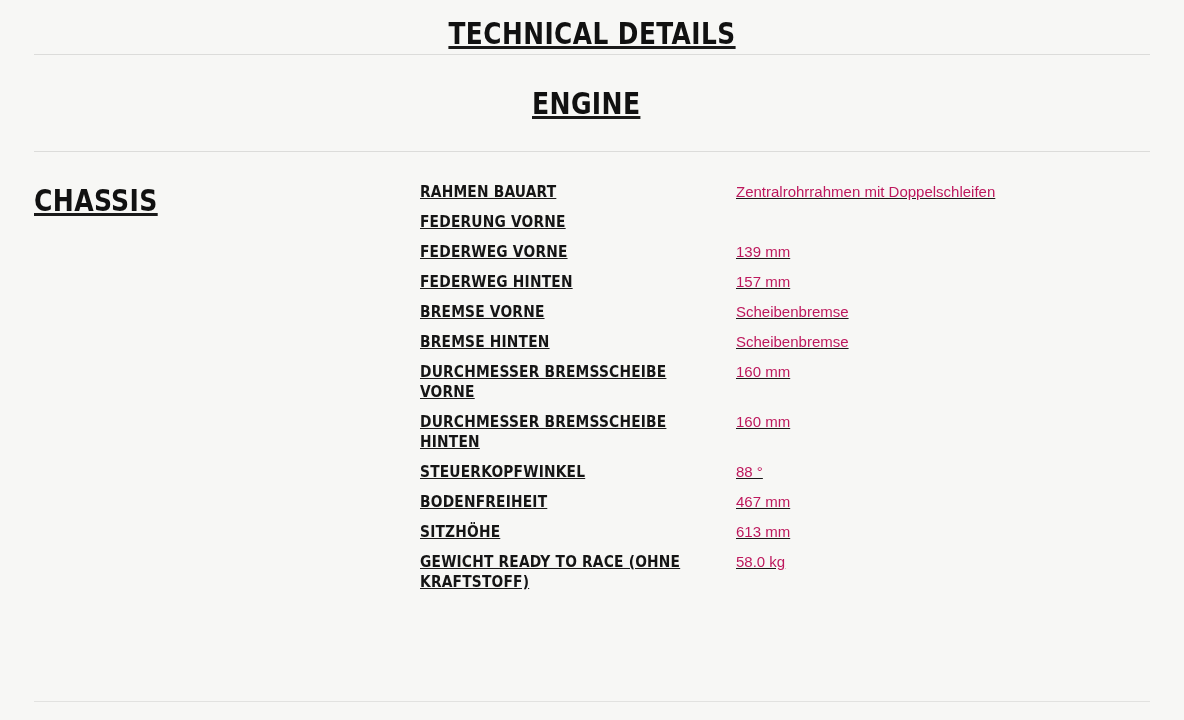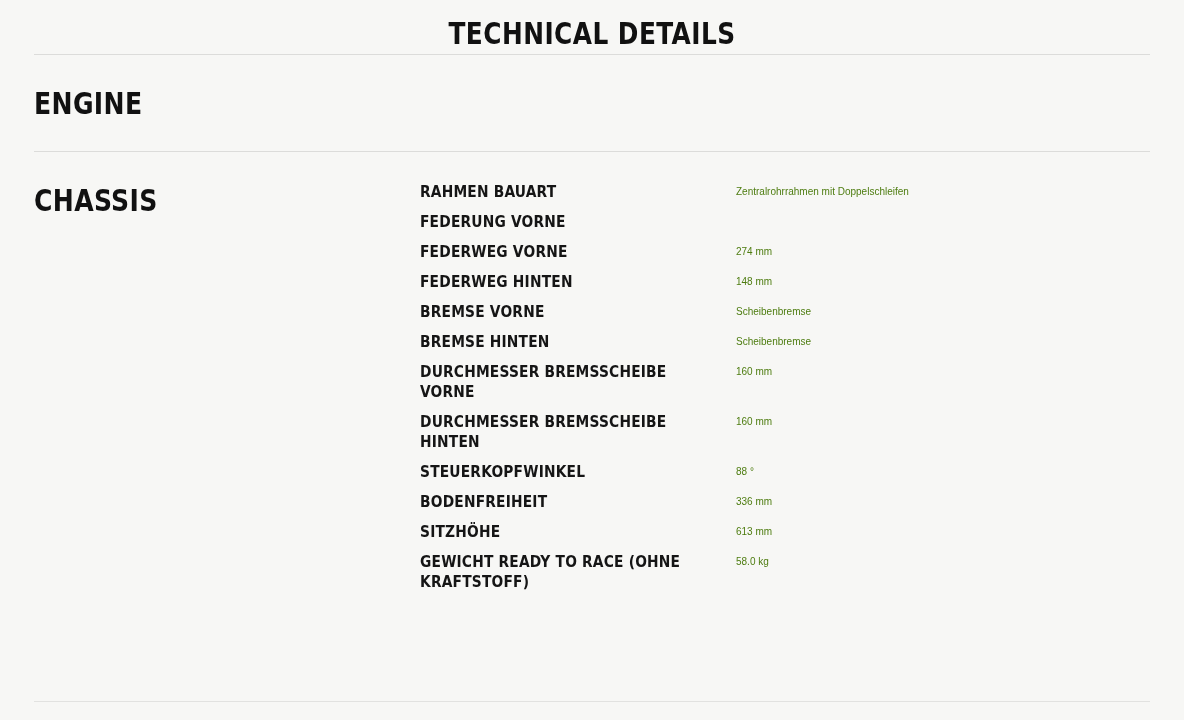--- a/index.html
+++ b/index.html
@@ -20,6 +20,7 @@
     width: 1184px;
     height: 720px;
     box-sizing: border-box;
+    text-decoration: underline;
   }
 
   

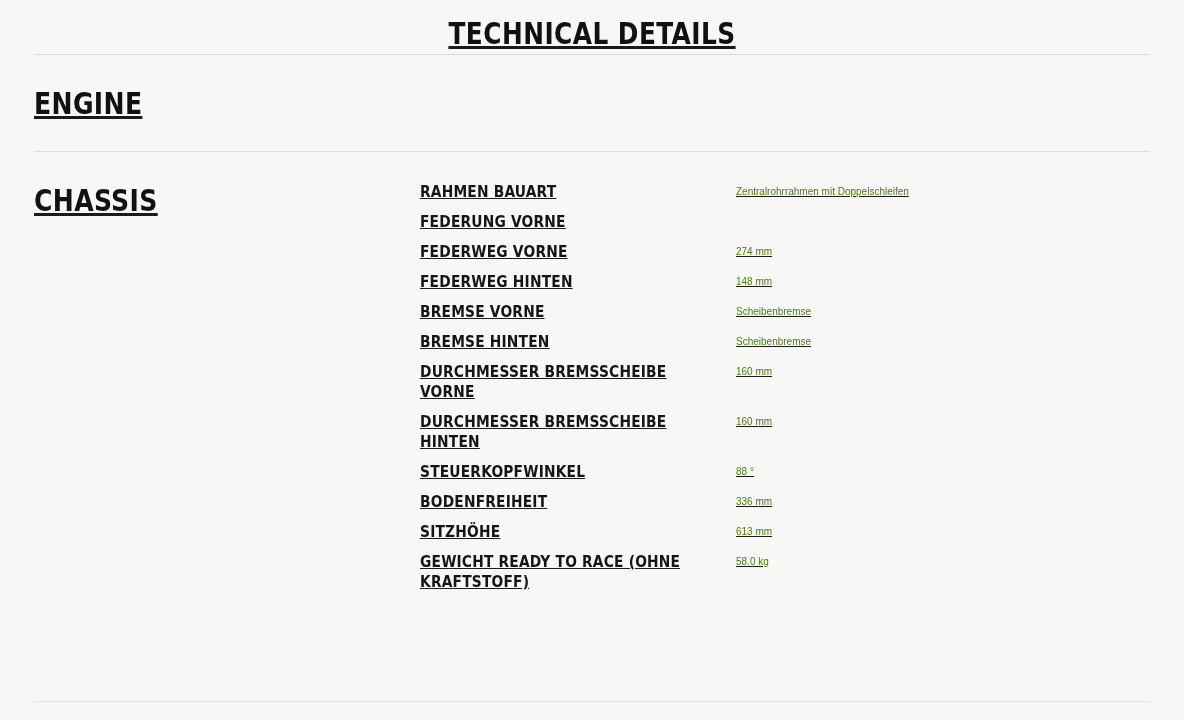--- a/index.html
+++ b/index.html
@@ -55,6 +55,7 @@
     height: 96px;
     display: flex;
     align-items: center;
+    justify-content: center;
   }
 
   .section-heading {

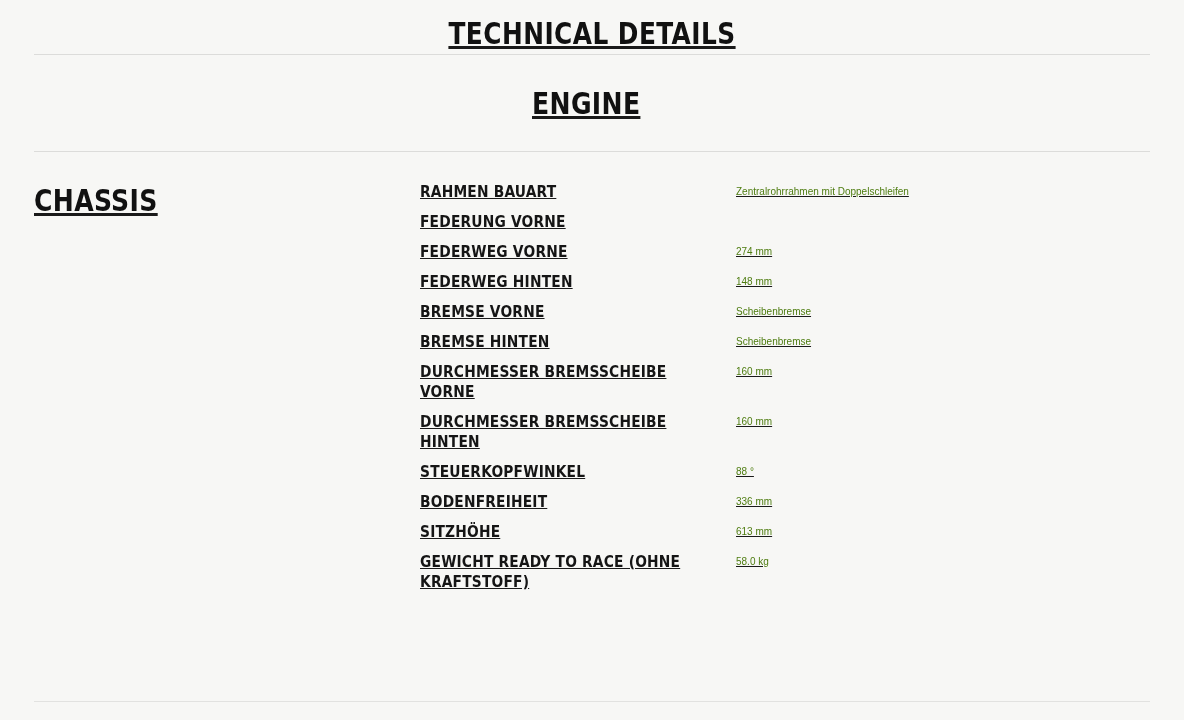--- a/index.html
+++ b/index.html
@@ -110,9 +110,9 @@
   .spec-value {
     flex: 1 1 auto;
     font-family: "Liberation Sans", sans-serif;
-    font-size: 10px;
+    font-size: 15px;
     line-height: 20px;
-    color: #4d7c0f;
+    color: #be185d;
     padding-top: 0px;
   }
 

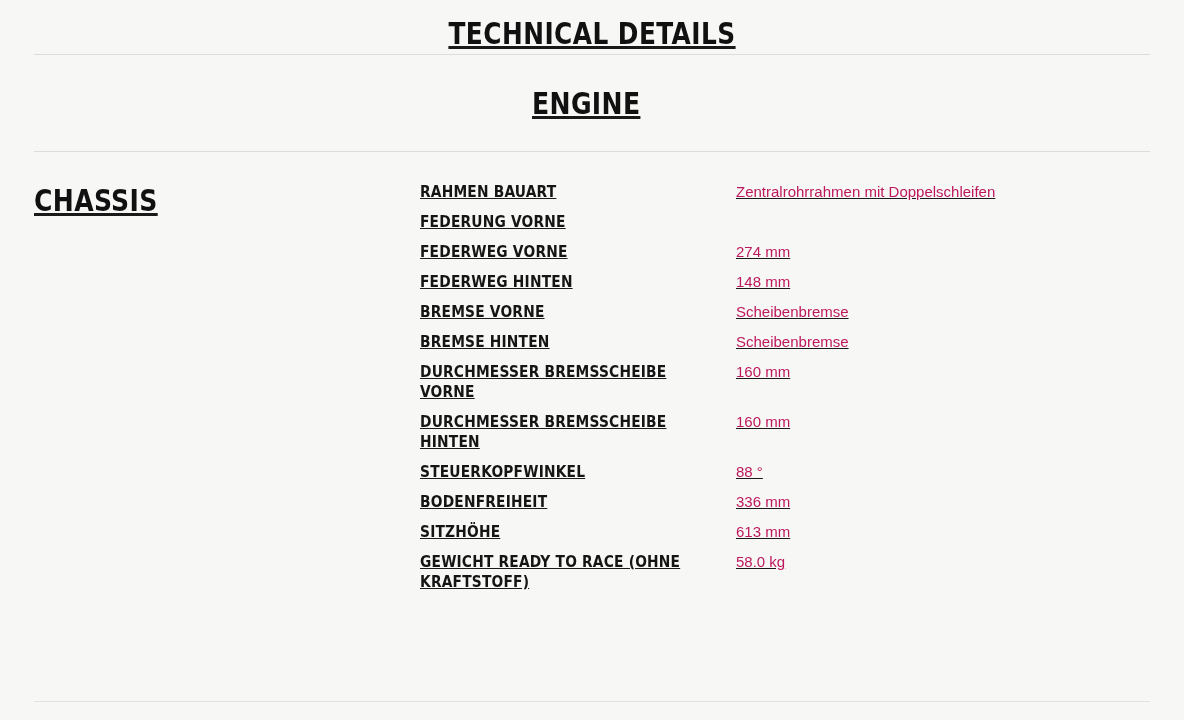--- a/index.html
+++ b/index.html
@@ -159,7 +159,7 @@
 
       <div class="spec-row">
         <div class="spec-label">FEDERWEG VORNE</div>
-        <div class="spec-value">274 mm</div>
+        <div class="spec-value">139 mm</div>
       </div>
 
       <div class="spec-row">

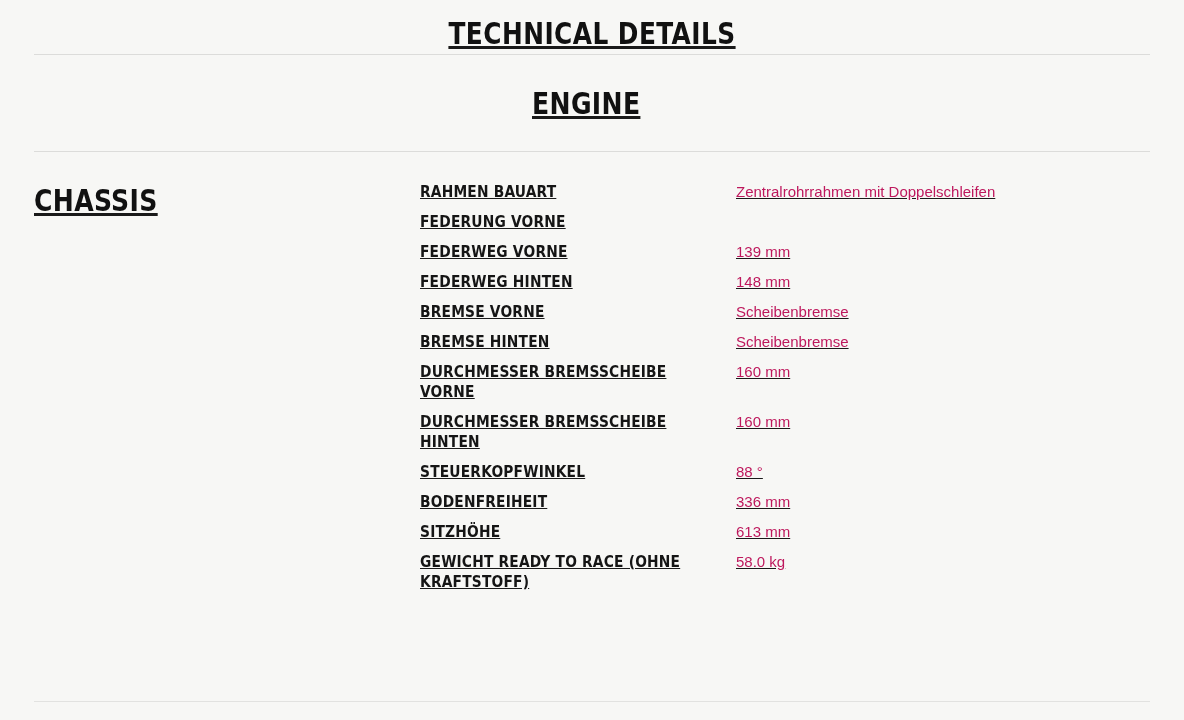--- a/index.html
+++ b/index.html
@@ -164,7 +164,7 @@
 
       <div class="spec-row">
         <div class="spec-label">FEDERWEG HINTEN</div>
-        <div class="spec-value">148 mm</div>
+        <div class="spec-value">157 mm</div>
       </div>
 
       <div class="spec-row">

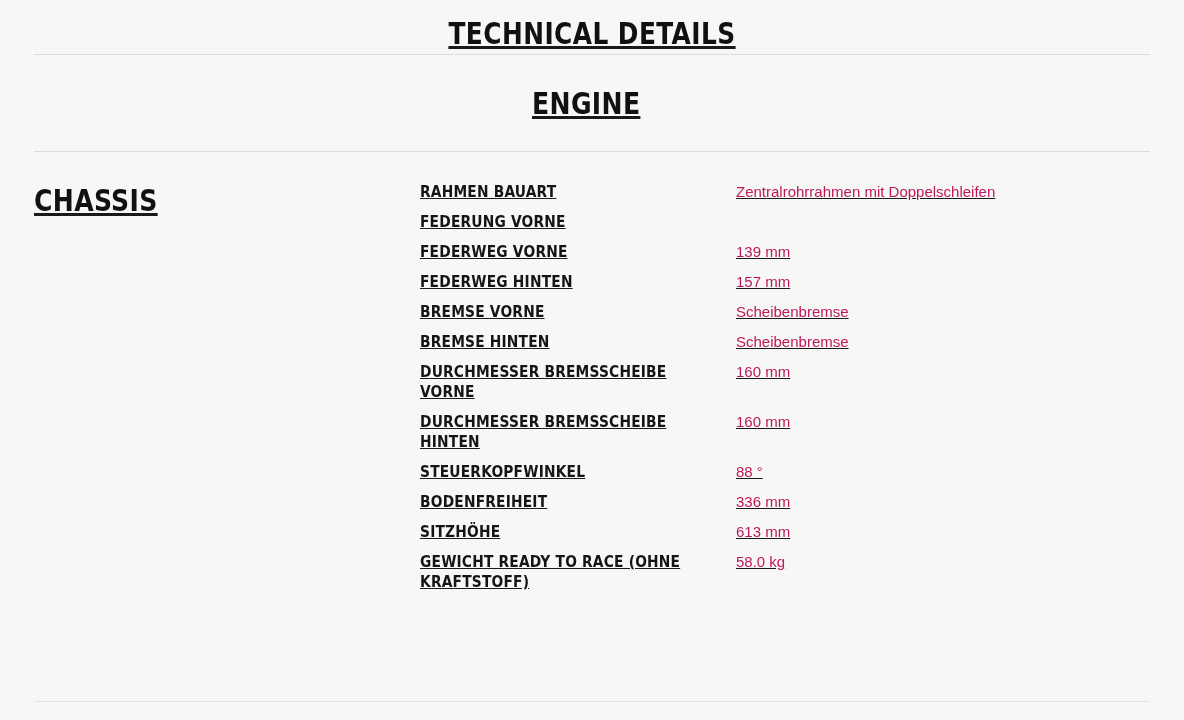--- a/index.html
+++ b/index.html
@@ -195,7 +195,7 @@
 
       <div class="spec-row">
         <div class="spec-label">BODENFREIHEIT</div>
-        <div class="spec-value">336 mm</div>
+        <div class="spec-value">467 mm</div>
       </div>
 
       <div class="spec-row">

